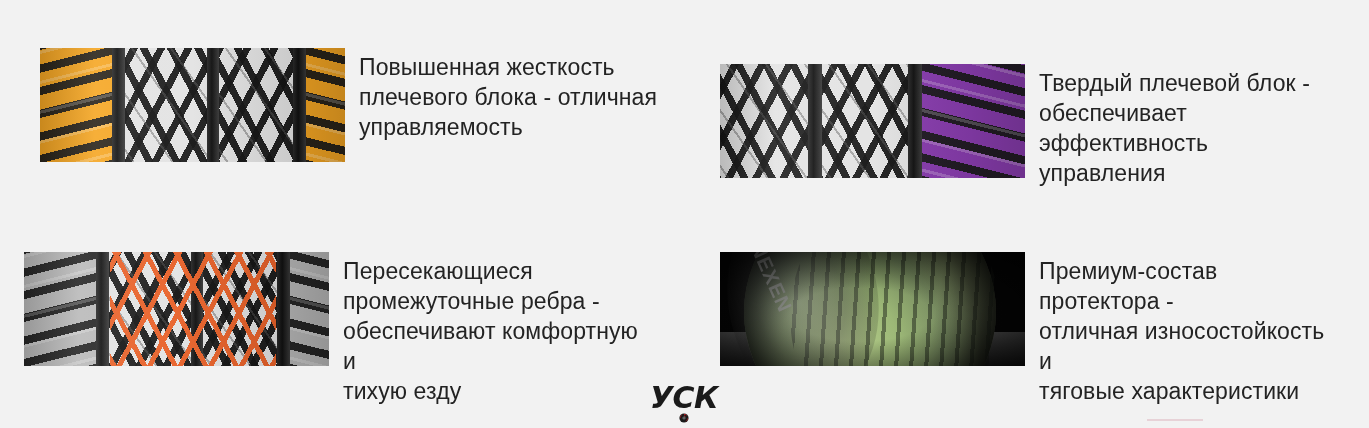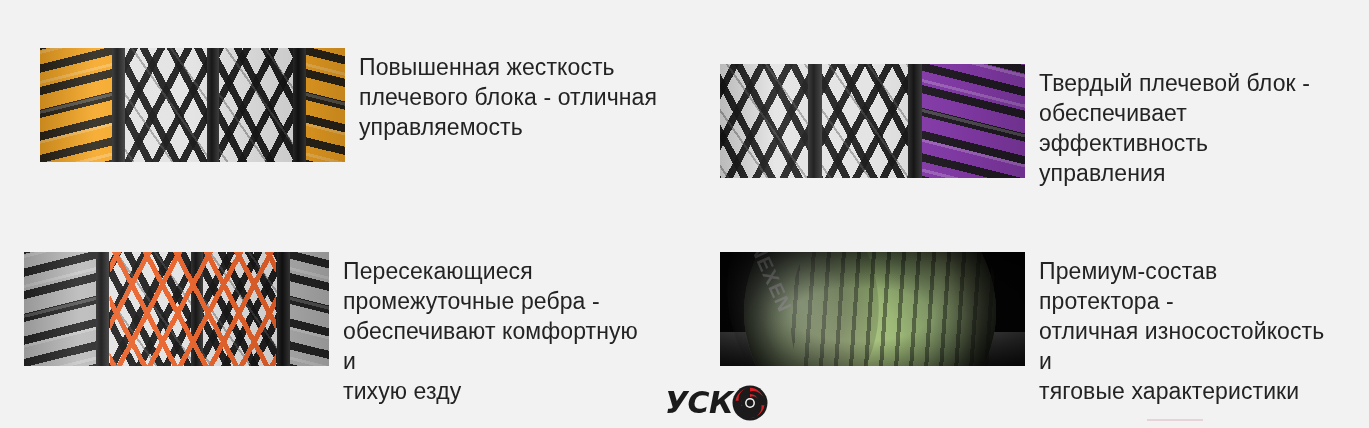--- a/index.html
+++ b/index.html
@@ -231,13 +231,14 @@
   
   #brand-logo {
     position: absolute;
-    left: 610px;
+    left: 578px;
     top: 383px;
     width: 212px;
     height: 40px;
     display: flex;
     align-items: center;
     justify-content: center;
+    flex-direction: column;
   }
   .logo-word {
     font-family: "DejaVu Sans", sans-serif;

